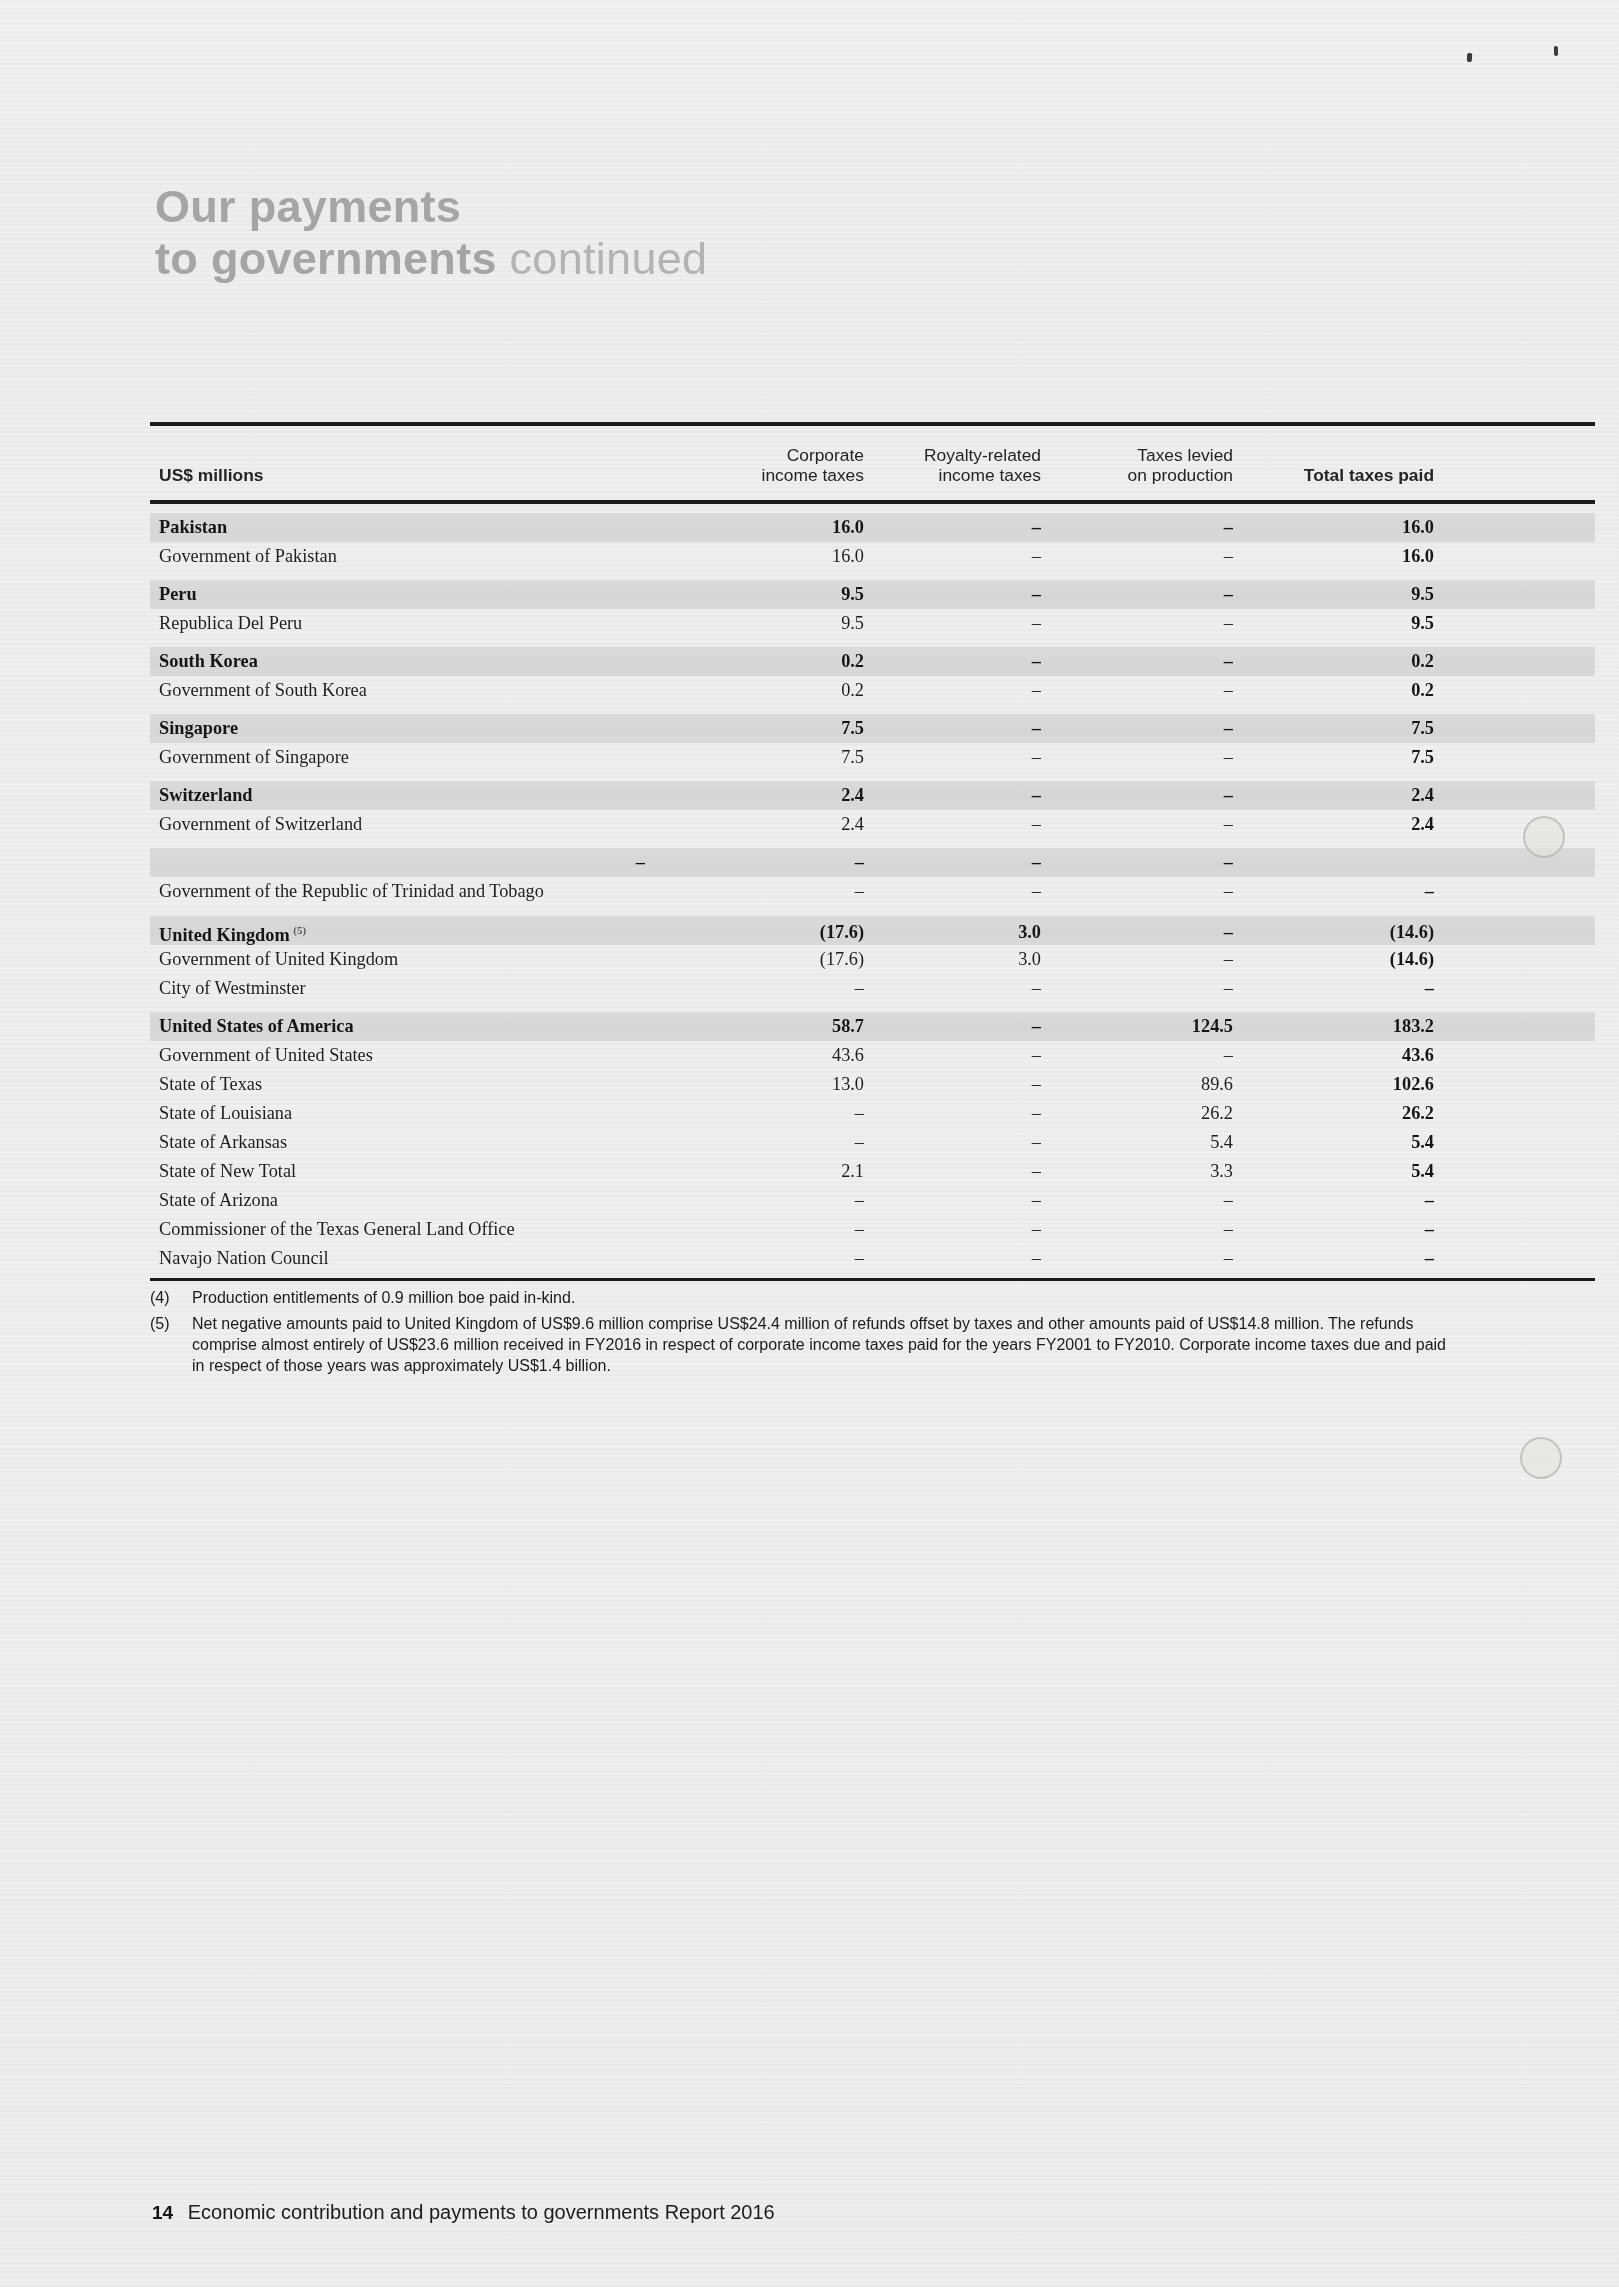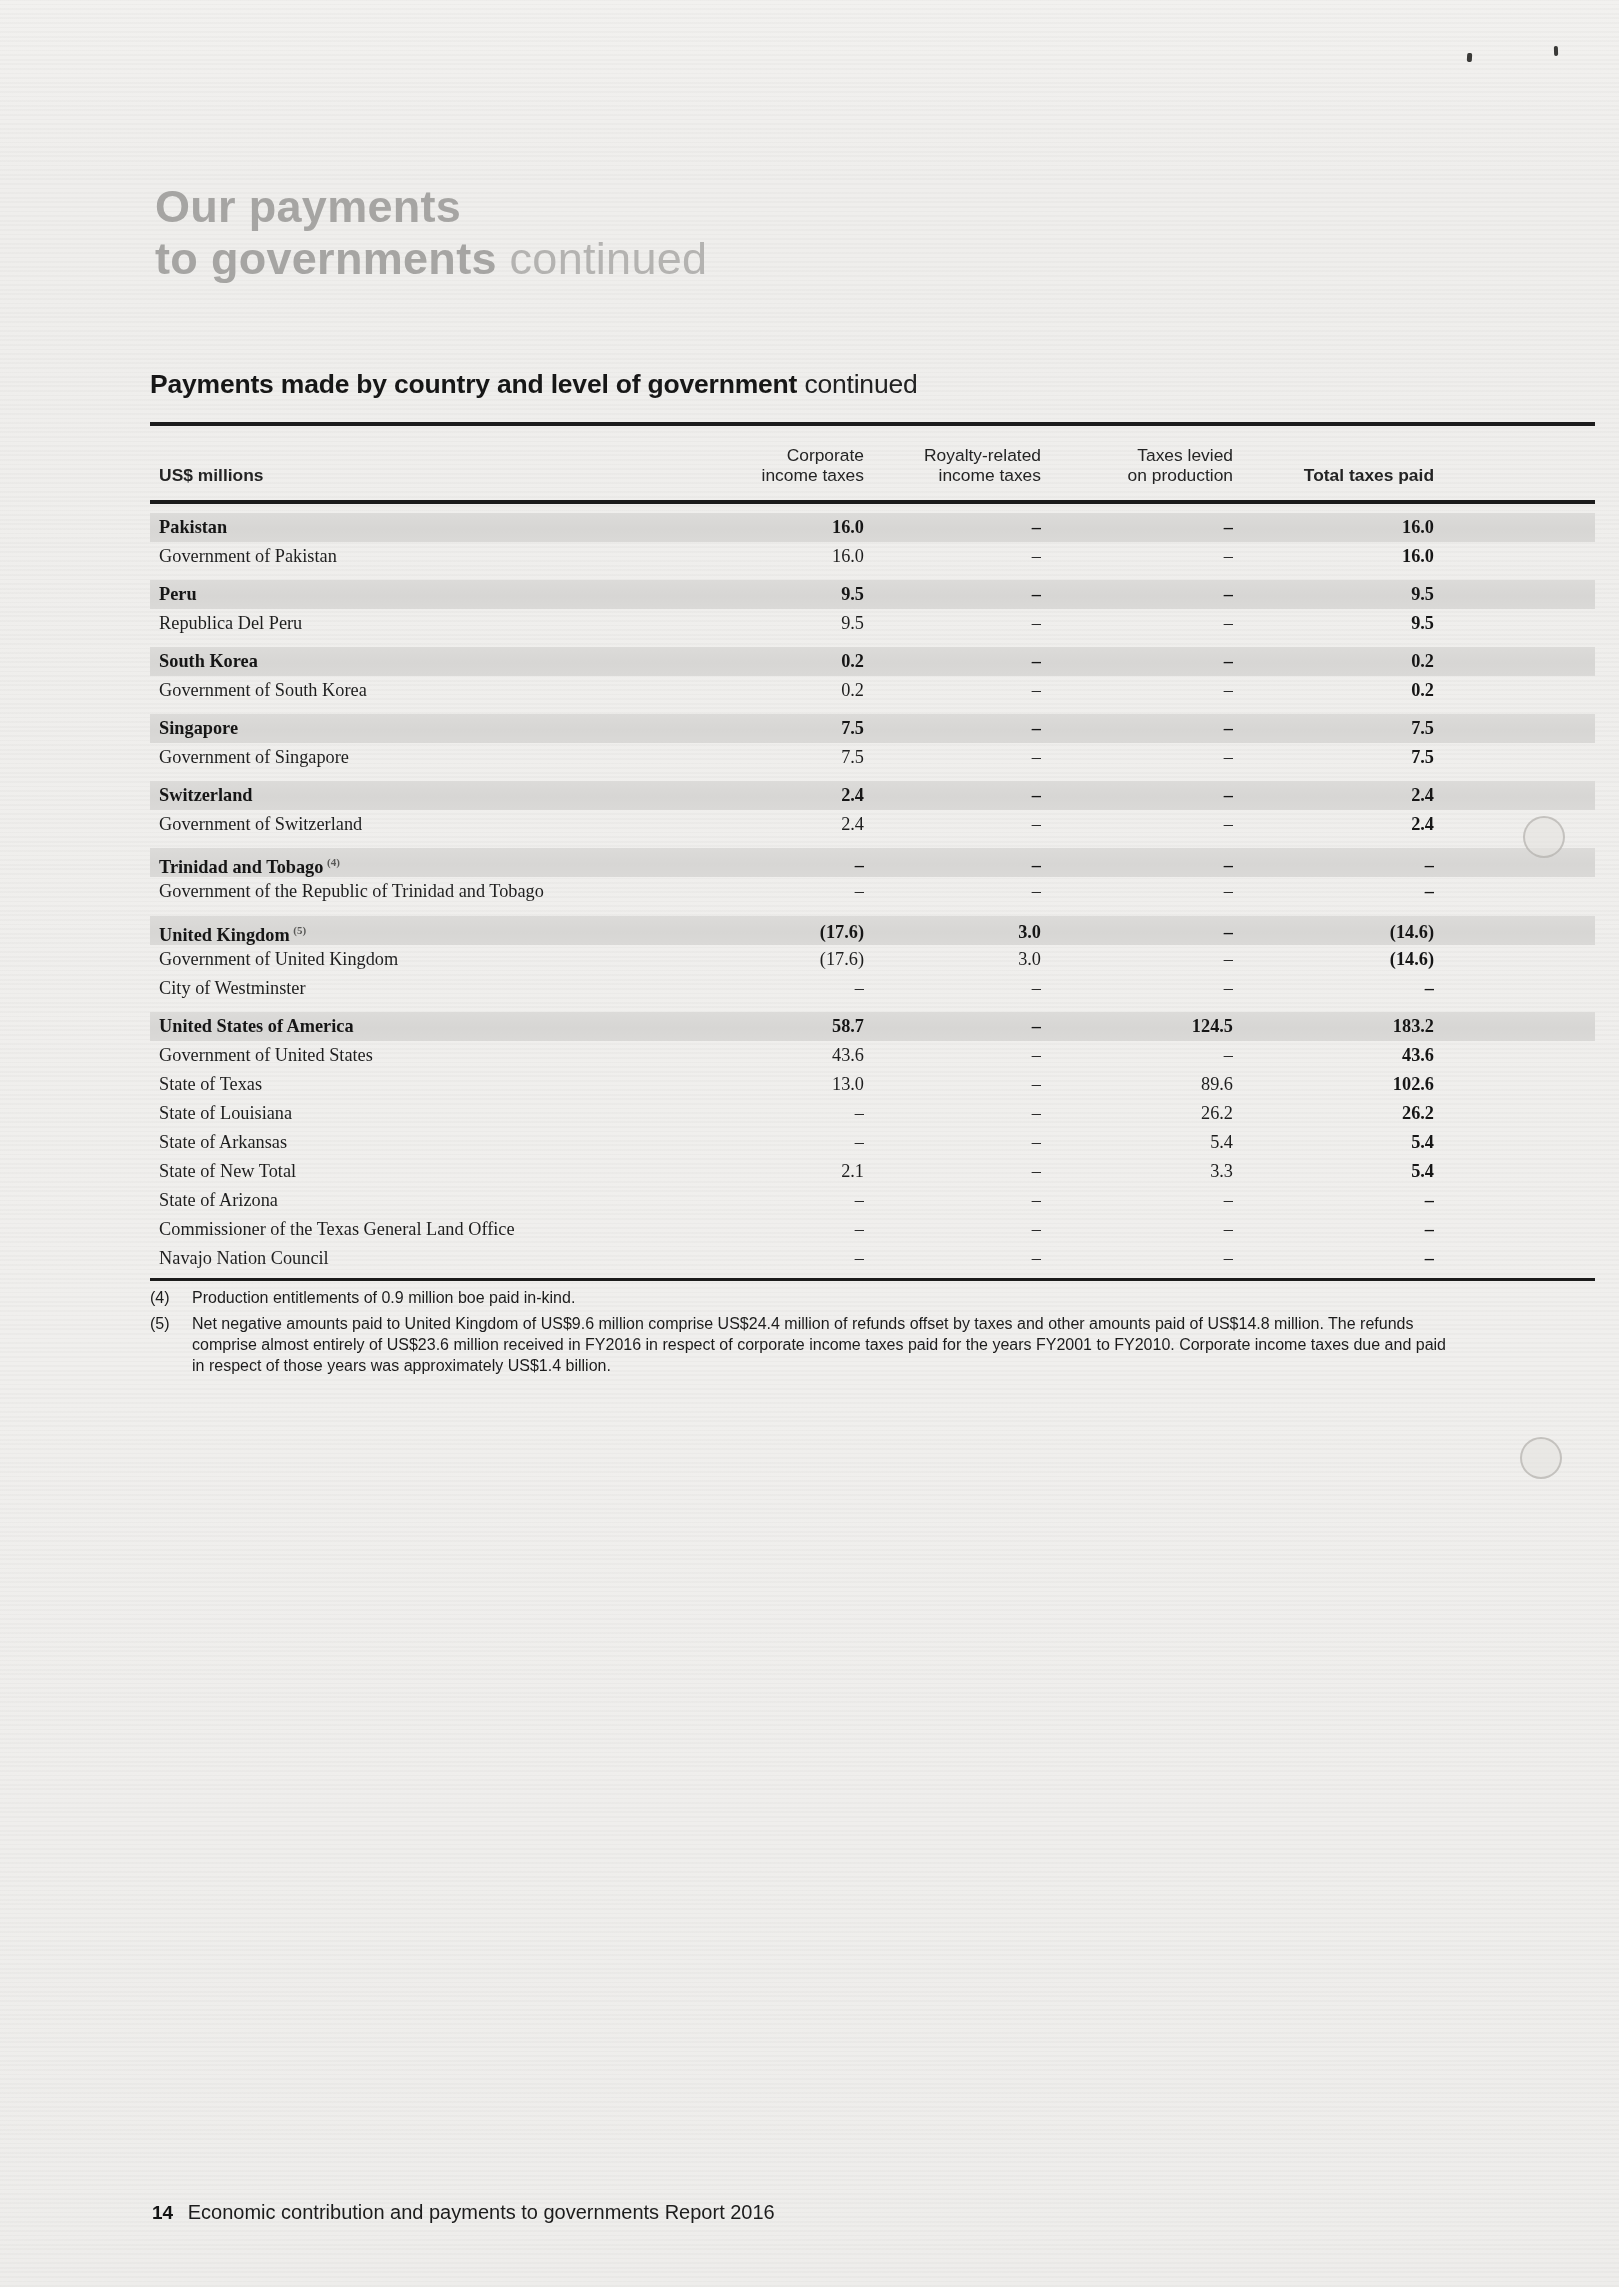--- a/index.html
+++ b/index.html
@@ -79,10 +79,6 @@
     <div><span>to governments</span> <span class="cont">continued</span></div>
   </div>
 
-  <div class="section-heading">
-    <span>Payments made by country and level of government</span>
-    <span class="cont"> </span><span class="cont">continued</span>
-  </div>
 
   <div class="rule top"></div>
 

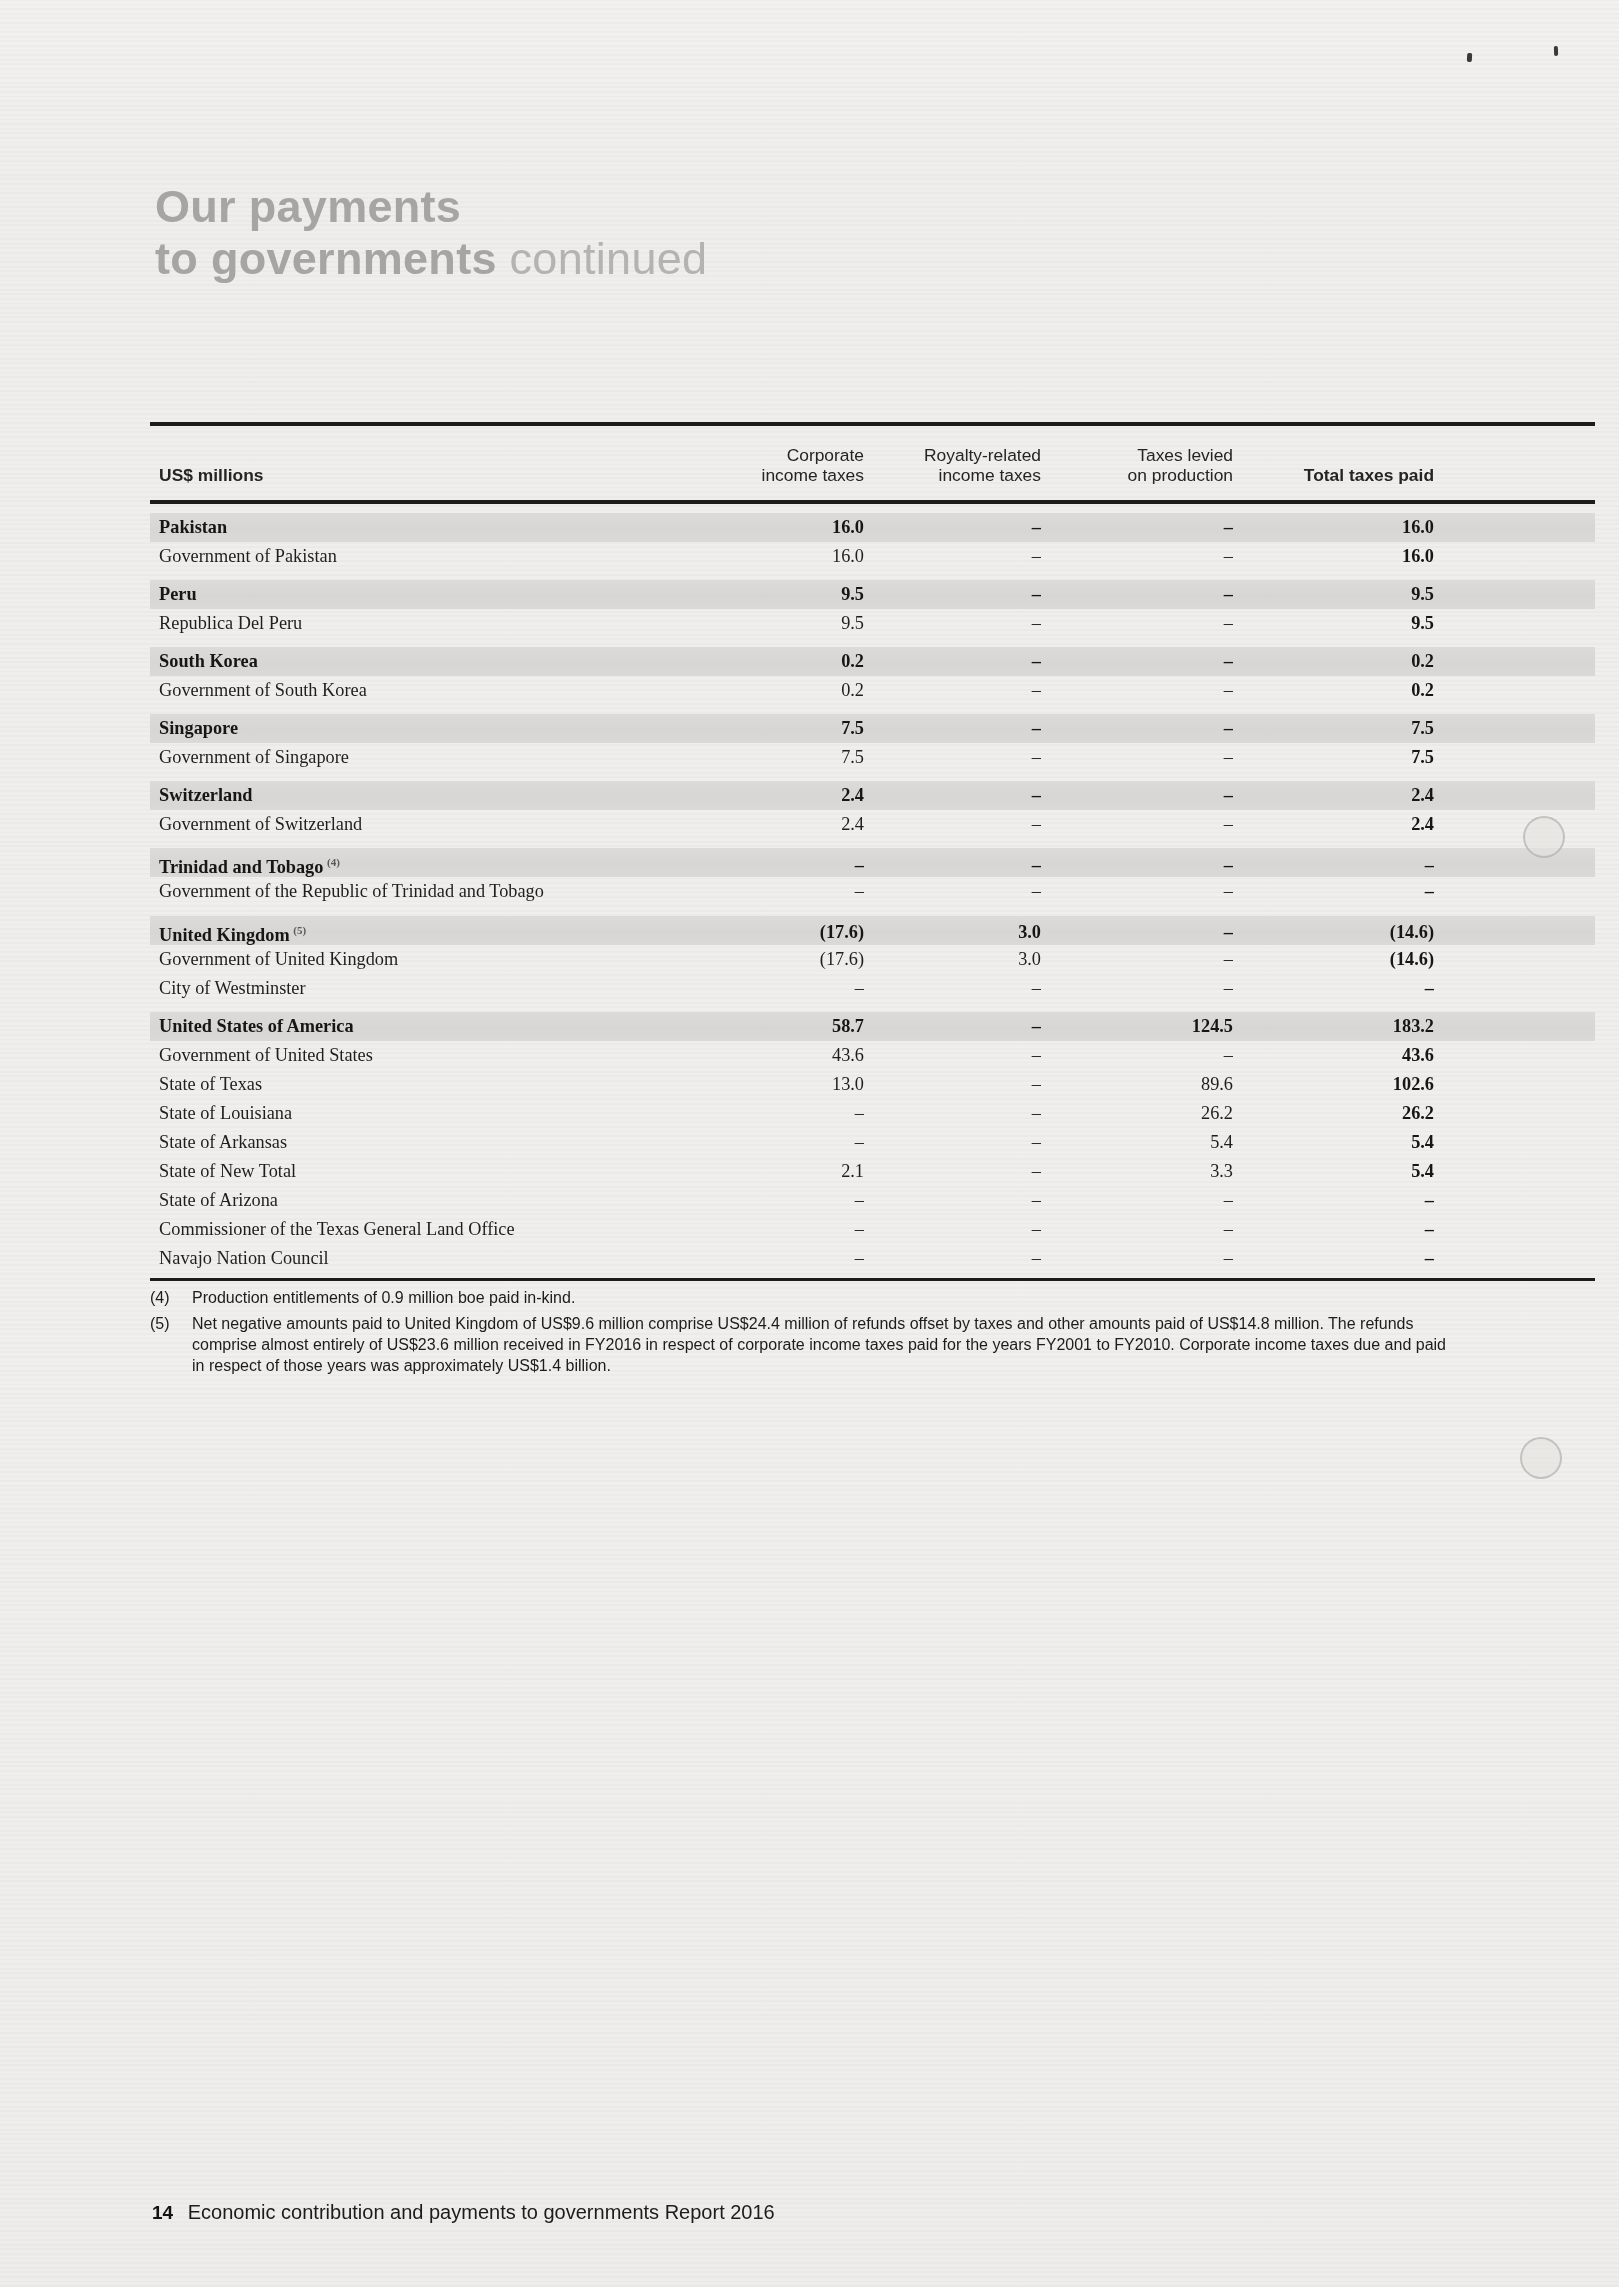--- a/index.html
+++ b/index.html
@@ -186,7 +186,6 @@
       </div>
       <div class="group">
         <div class="row grid country">
-          <div class="cell label">Trinidad and Tobago<sup>(4)</sup></div>
           <div class="cell num c1">–</div>
           <div class="cell num c2">–</div>
           <div class="cell num c3">–</div>

